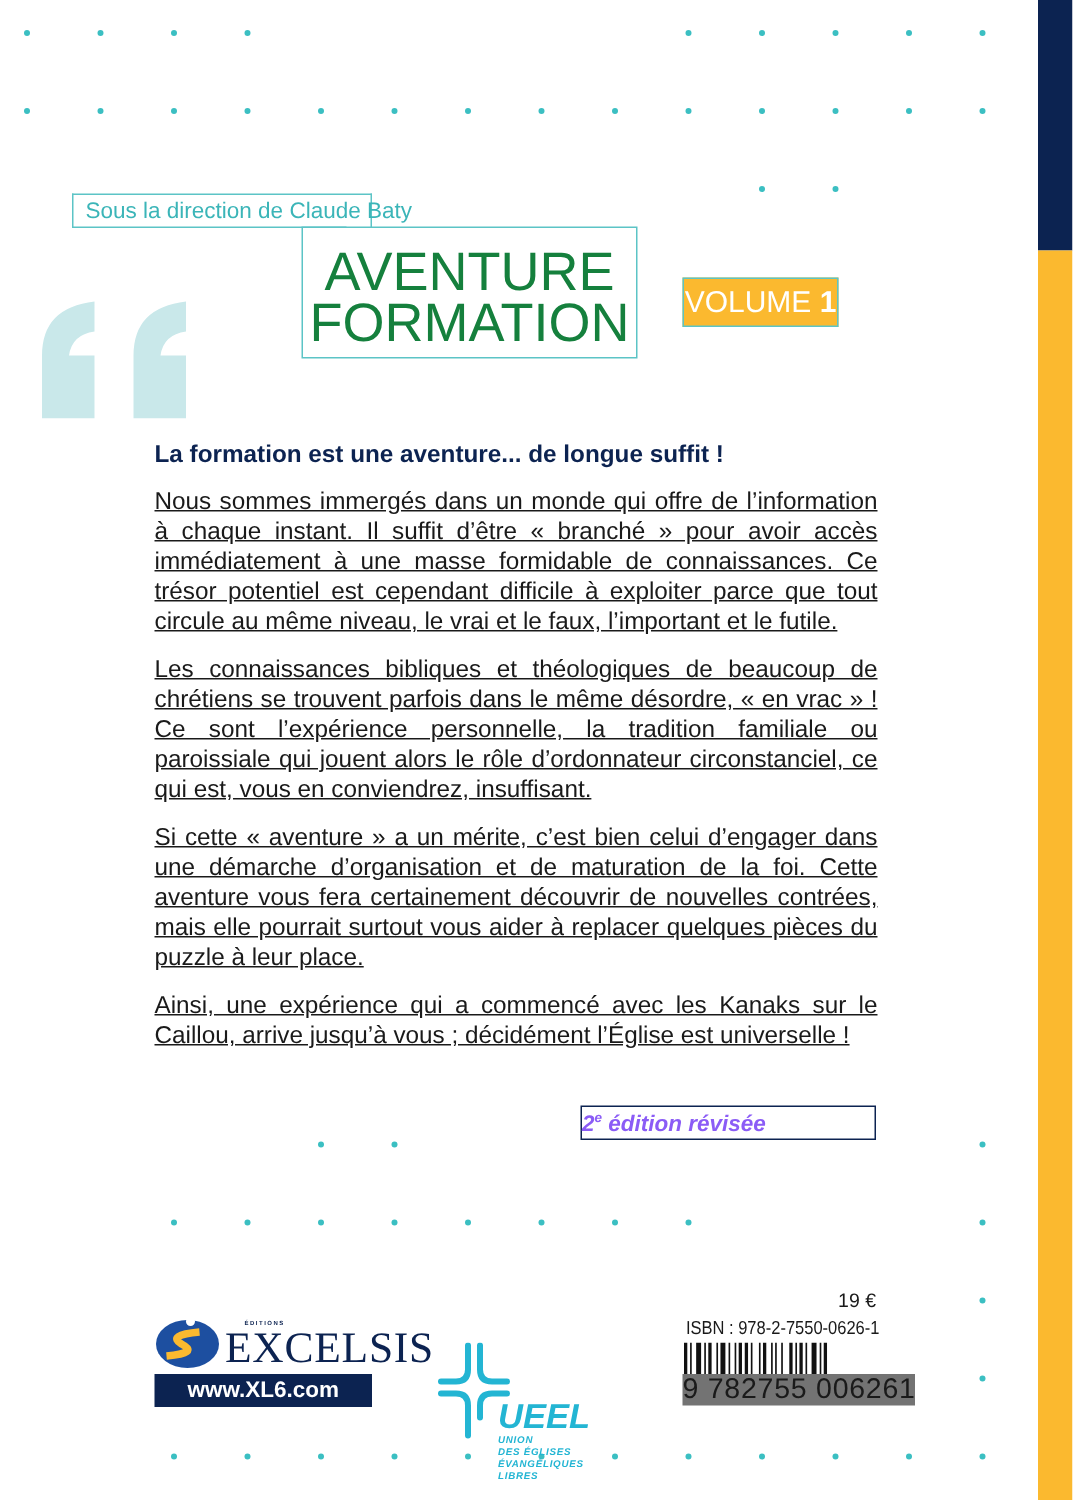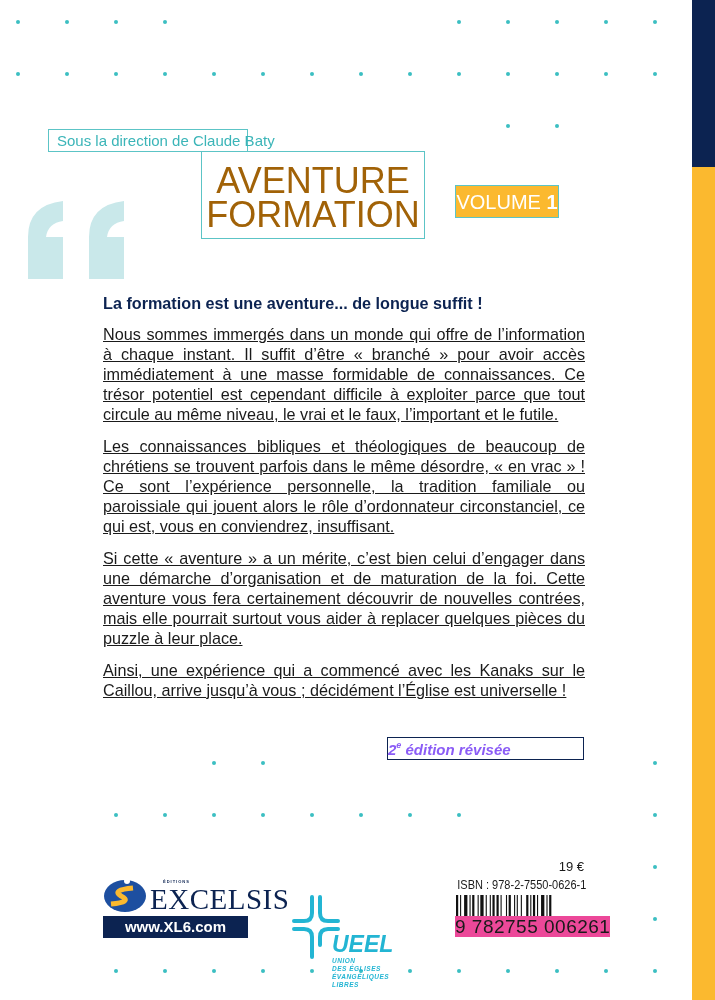--- a/index.html
+++ b/index.html
@@ -11,7 +11,7 @@
   .author-box { position: absolute; left: 48px; top: 129px; height: 22px; width: 190px; border: 1px solid #5cc4c6; border-bottom: none; color: #3bb5b8; font-size: 15px; line-height: 22px; padding-left: 8px; white-space: nowrap; }
   .author-box b { font-weight: normal; }
   .author-line { position: absolute; left: 48px; top: 151px; width: 183px; height: 1px; background: #5cc4c6; }
-  .title-box { position: absolute; left: 201px; top: 151px; width: 224px; height: 88px; border: 1px solid #5cc4c6; text-align: center; color: #a16207; font-size: 36px; line-height: 34px; padding-top: 12px; box-sizing: border-box; }
+  .title-box { position: absolute; left: 201px; top: 151px; width: 224px; height: 88px; border: 1px solid #5cc4c6; text-align: center; color: #15803d; font-size: 36px; line-height: 34px; padding-top: 12px; box-sizing: border-box; }
   .title-box span { display: block; }
   .volume { position: absolute; left: 455px; top: 185px; width: 104px; height: 33px; background: #fbb92f; border: 1px solid #5cc4c6; color: #ffffff; font-size: 20px; line-height: 33px; text-align: center; box-sizing: border-box; }
   .volume b { font-weight: bold; }

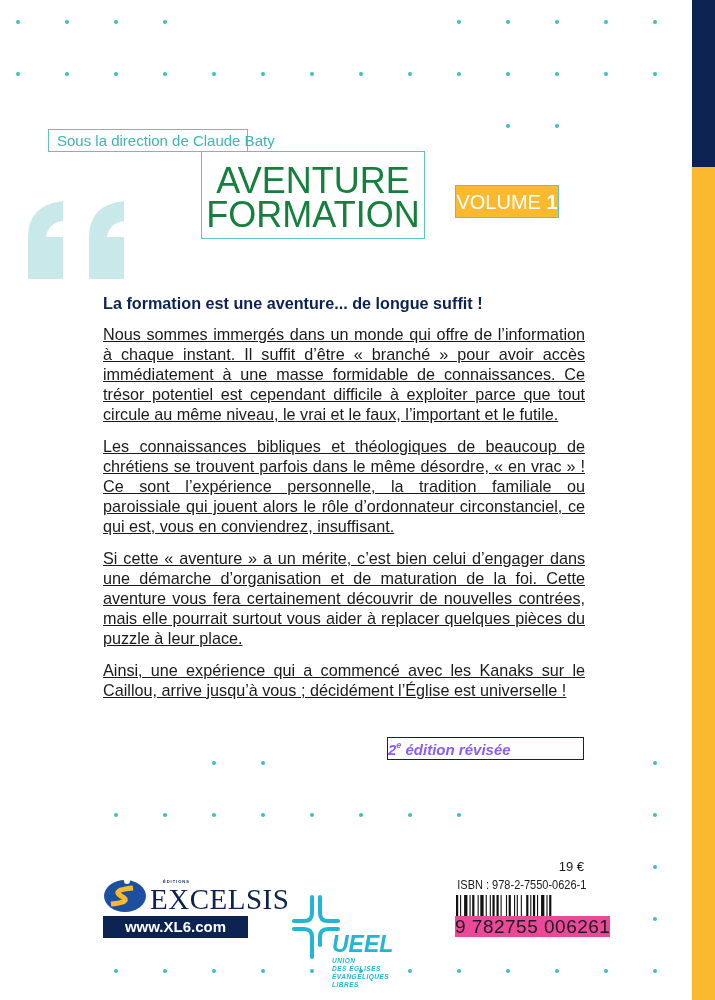--- a/index.html
+++ b/index.html
@@ -32,7 +32,7 @@
   .isbn { position: absolute; left: 440px; top: 878px; width: 144px; text-align: right; font-size: 12.5px; color: #1a1a1a; transform: scaleX(0.88); transform-origin: right; white-space: nowrap; }
   .barcode { position: absolute; left: 456px; top: 895px; width: 128px; height: 38px; }
   .barcode-num { position: absolute; left: 455px; top: 916px; width: 132px; font-size: 19px; color: #1a1a1a; background: transparent; letter-spacing: 0.5px; white-space: nowrap; }
-  .barcode-num span { background: #ec4899; }
+  .barcode-num span { background: #737373; }
 </style>
 </head>
 <body>

